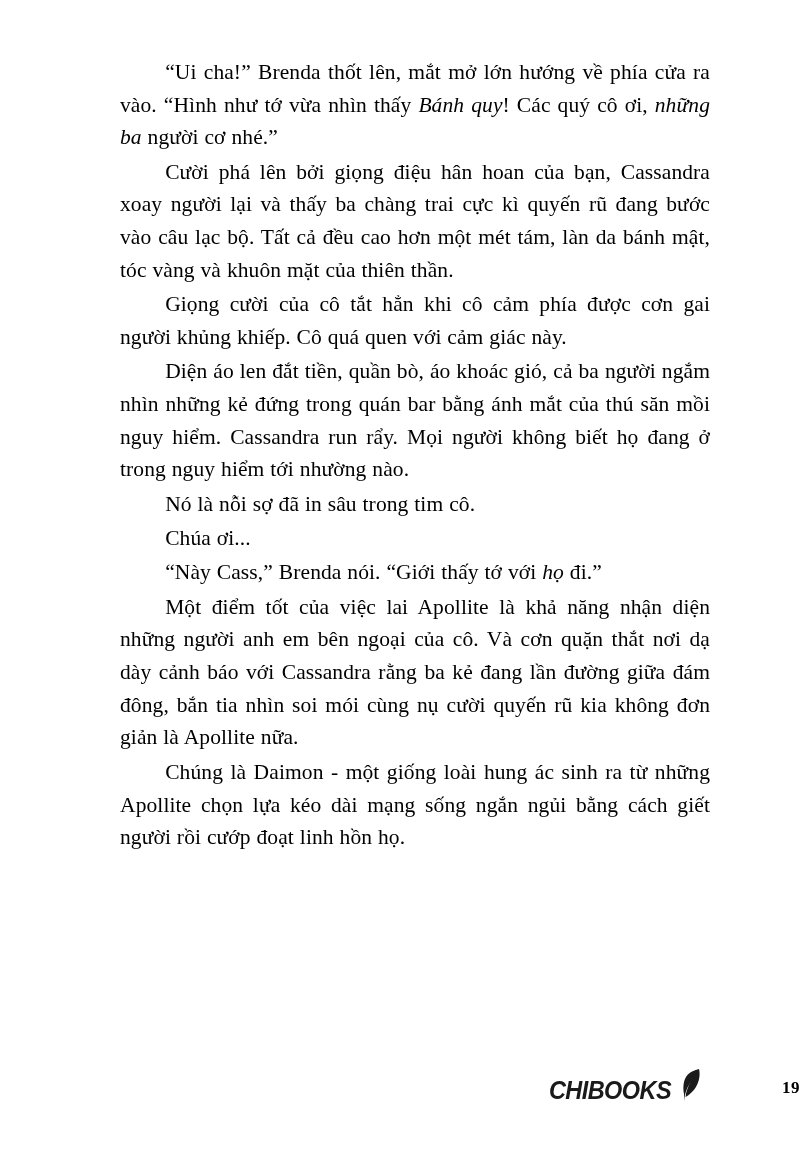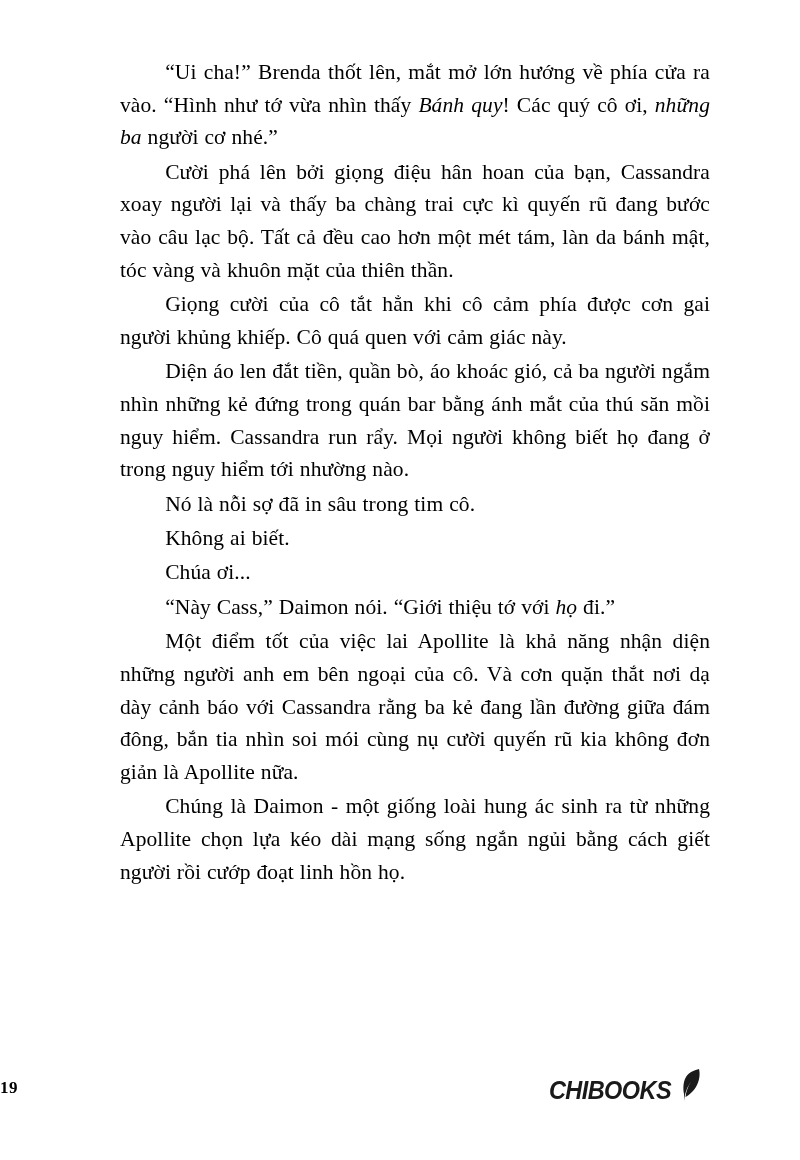--- a/index.html
+++ b/index.html
@@ -95,7 +95,6 @@
       <p class="para"><span>Giọng cười của cô tắt hẳn khi cô cảm phía được cơn gai người khủng khiếp. Cô quá quen với cảm giác này.</span></p>
       <p class="para"><span>Diện áo len đắt tiền, quần bò, áo khoác gió, cả ba người ngắm nhìn những kẻ đứng trong quán bar bằng ánh mắt của thú săn mồi nguy hiểm. Cassandra run rẩy. Mọi người không biết họ đang ở trong nguy hiểm tới nhường nào.</span></p>
       <p class="para"><span>Nó là nỗi sợ đã in sâu trong tim cô.</span></p>
-      <p class="para"><span>Không ai biết.</span></p>
       <p class="para"><span>Chúa ơi...</span></p>
       <p class="para"><span>“Này Cass,” Daimon nói. “Giới thiệu tớ với </span><em>họ</em><span> đi.”</span></p>
       <p class="para"><span>Một điểm tốt của việc lai Apollite là khả năng nhận diện những người anh em bên ngoại của cô. Và cơn quặn thắt nơi dạ dày cảnh báo với Cassandra rằng ba kẻ đang lần đường giữa đám đông, bắn tia nhìn soi mói cùng nụ cười quyến rũ kia không đơn giản là Apollite nữa.</span></p>

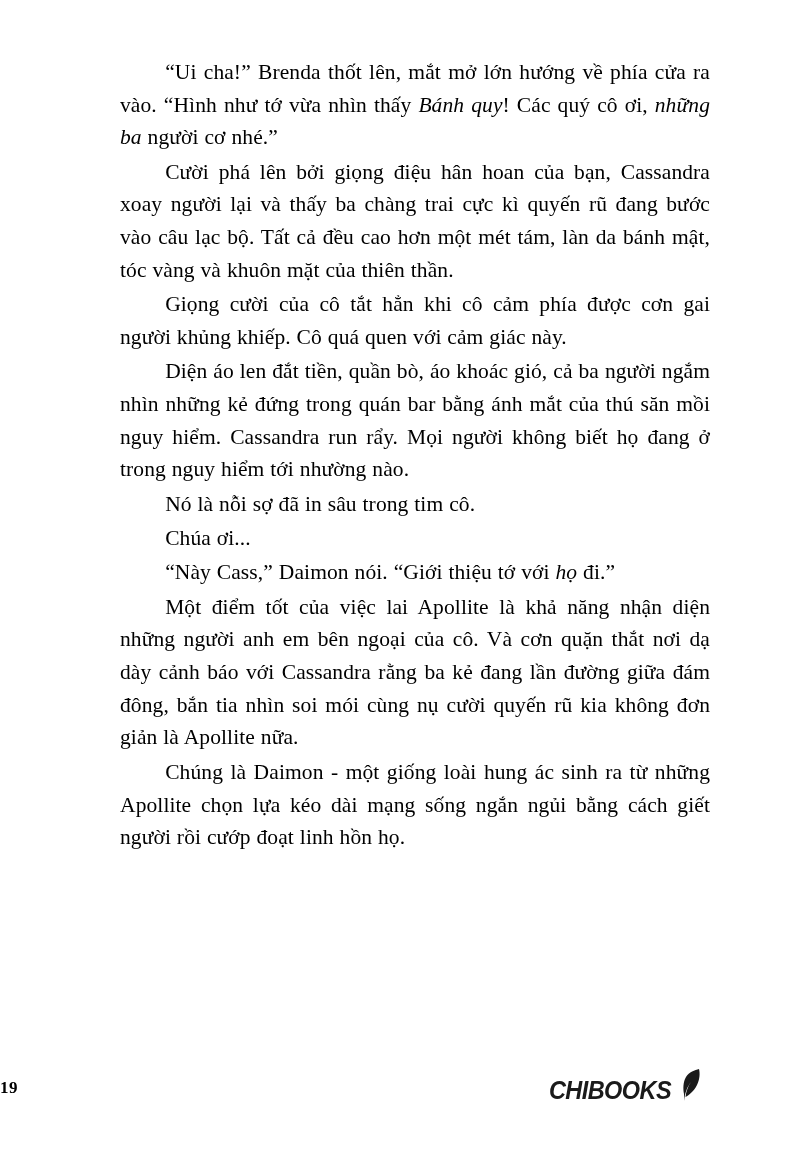--- a/index.html
+++ b/index.html
@@ -96,7 +96,7 @@
       <p class="para"><span>Diện áo len đắt tiền, quần bò, áo khoác gió, cả ba người ngắm nhìn những kẻ đứng trong quán bar bằng ánh mắt của thú săn mồi nguy hiểm. Cassandra run rẩy. Mọi người không biết họ đang ở trong nguy hiểm tới nhường nào.</span></p>
       <p class="para"><span>Nó là nỗi sợ đã in sâu trong tim cô.</span></p>
       <p class="para"><span>Chúa ơi...</span></p>
-      <p class="para"><span>“Này Cass,” Daimon nói. “Giới thiệu tớ với </span><em>họ</em><span> đi.”</span></p>
+      <p class="para"><span>“Này Cass,” Brenda nói. “Giới thấy tớ với </span><em>họ</em><span> đi.”</span></p>
       <p class="para"><span>Một điểm tốt của việc lai Apollite là khả năng nhận diện những người anh em bên ngoại của cô. Và cơn quặn thắt nơi dạ dày cảnh báo với Cassandra rằng ba kẻ đang lần đường giữa đám đông, bắn tia nhìn soi mói cùng nụ cười quyến rũ kia không đơn giản là Apollite nữa.</span></p>
       <p class="para"><span>Chúng là Daimon - một giống loài hung ác sinh ra từ những Apollite chọn lựa kéo dài mạng sống ngắn ngủi bằng cách giết người rồi cướp đoạt linh hồn họ.</span></p>
     </div>

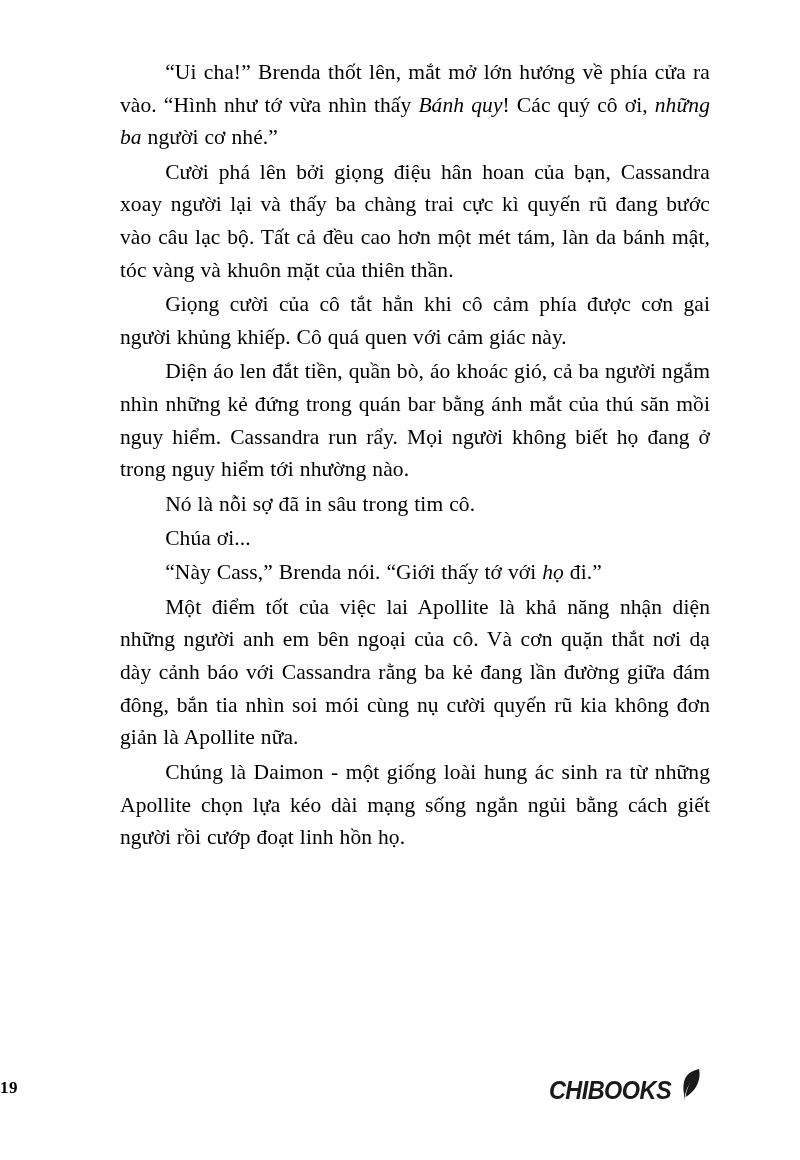--- a/index.html
+++ b/index.html
@@ -49,7 +49,7 @@
     left: 0;
     top: 1078px;
     width: 800px;
-    text-align: left;
+    text-align: right;
     font-family: "Liberation Serif", serif;
     font-size: 17px;
     font-weight: bold;

